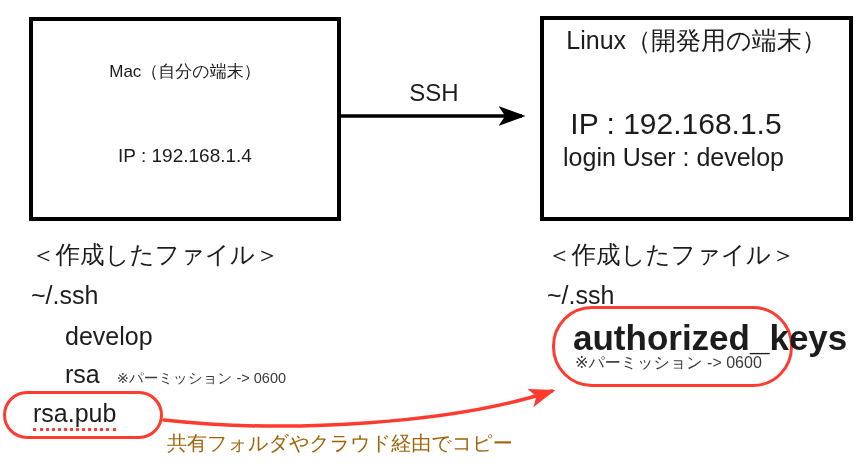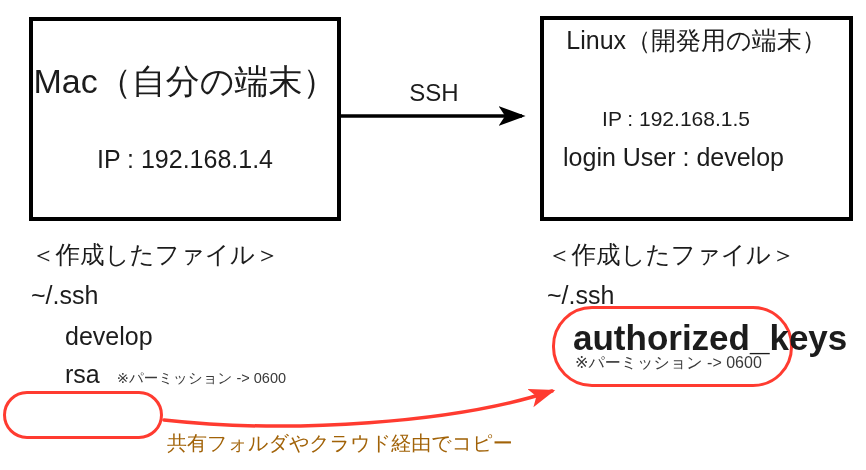--- a/index.html
+++ b/index.html
@@ -43,7 +43,7 @@
 <div id="canvas">
 
   <div class="node-box" style="left:29px;top:17px;width:312px;height:204px;"></div>
-  <div class="txt center" style="left:29px;top:62px;width:312px;font-size:34px;">Mac（自分の端末）</div>
+  <div class="txt center" style="left:29px;top:62px;width:312px;font-size:17px;">Mac（自分の端末）</div>
   <div class="txt center" style="left:29px;top:145px;width:312px;font-size:25px;">IP : 192.168.1.4</div>
 
   <div class="node-box" style="left:540px;top:16px;width:313px;height:205px;"></div>

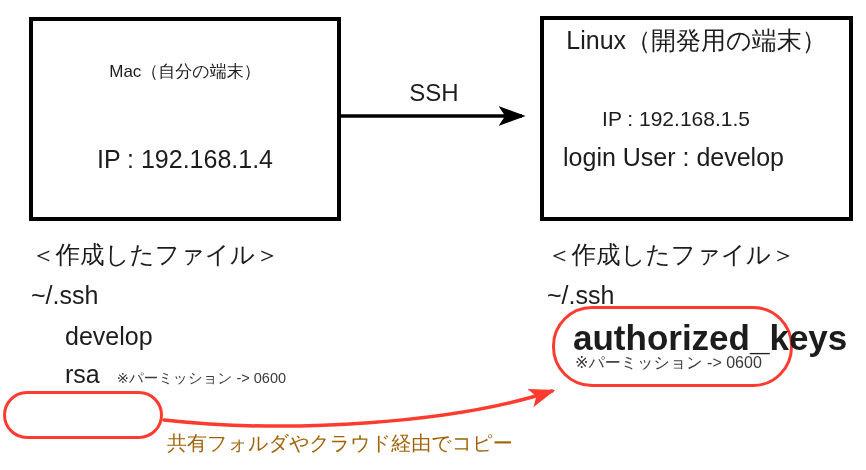--- a/index.html
+++ b/index.html
@@ -48,7 +48,7 @@
 
   <div class="node-box" style="left:540px;top:16px;width:313px;height:205px;"></div>
   <div class="txt center" style="left:540px;top:26px;width:313px;font-size:25px;">Linux（開発用の端末）</div>
-  <div class="txt center" style="left:540px;top:107px;width:272px;font-size:21px;">IP : 192.168.1.5</div>
+  <div class="txt center" style="left:540px;top:107px;width:272px;font-size:30px;">IP : 192.168.1.5</div>
   <div class="txt center" style="left:540px;top:143px;width:267px;font-size:25px;">login User : develop</div>
 
   <div class="txt center" style="left:341px;top:79px;width:186px;font-size:24px;">SSH</div>

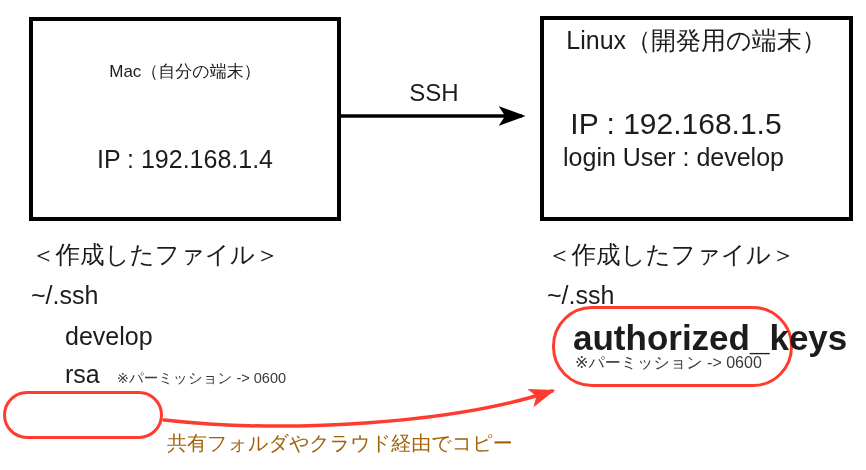--- a/index.html
+++ b/index.html
@@ -44,7 +44,7 @@
 
   <div class="node-box" style="left:29px;top:17px;width:312px;height:204px;"></div>
   <div class="txt center" style="left:29px;top:62px;width:312px;font-size:17px;">Mac（自分の端末）</div>
-  <div class="txt center" style="left:29px;top:145px;width:312px;font-size:25px;">IP : 192.168.1.4</div>
+  <div class="txt center" style="left:29px;top:145px;width:312px;font-size:19px;">IP : 192.168.1.4</div>
 
   <div class="node-box" style="left:540px;top:16px;width:313px;height:205px;"></div>
   <div class="txt center" style="left:540px;top:26px;width:313px;font-size:25px;">Linux（開発用の端末）</div>

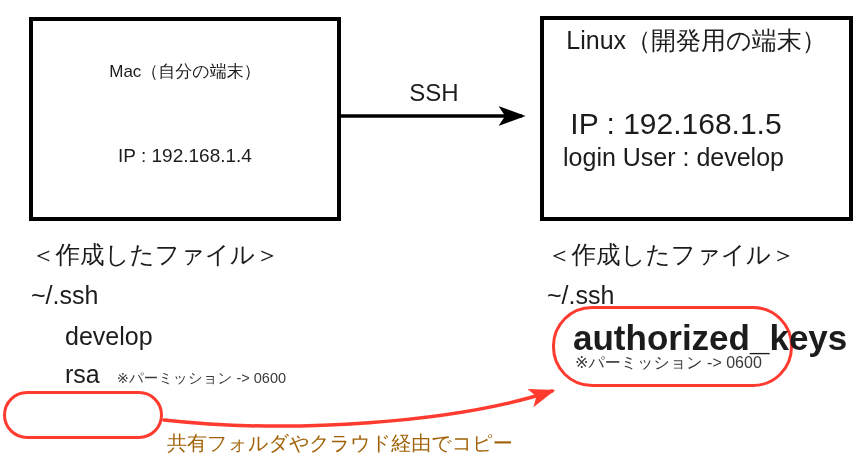--- a/index.html
+++ b/index.html
@@ -61,6 +61,9 @@
   </div>
 
   <div class="red-pill" style="left:3px;top:391px;width:160px;height:48px;"></div>
+  <div class="txt" style="left:33px;top:399px;font-size:25px;">
+    <span class="dotted-underline">rsa.pub</span>
+  </div>
 
   <div class="txt" style="left:547px;top:241px;font-size:24.5px;">＜作成したファイル＞</div>
   <div class="txt" style="left:547px;top:281px;font-size:25px;">~/.ssh</div>

